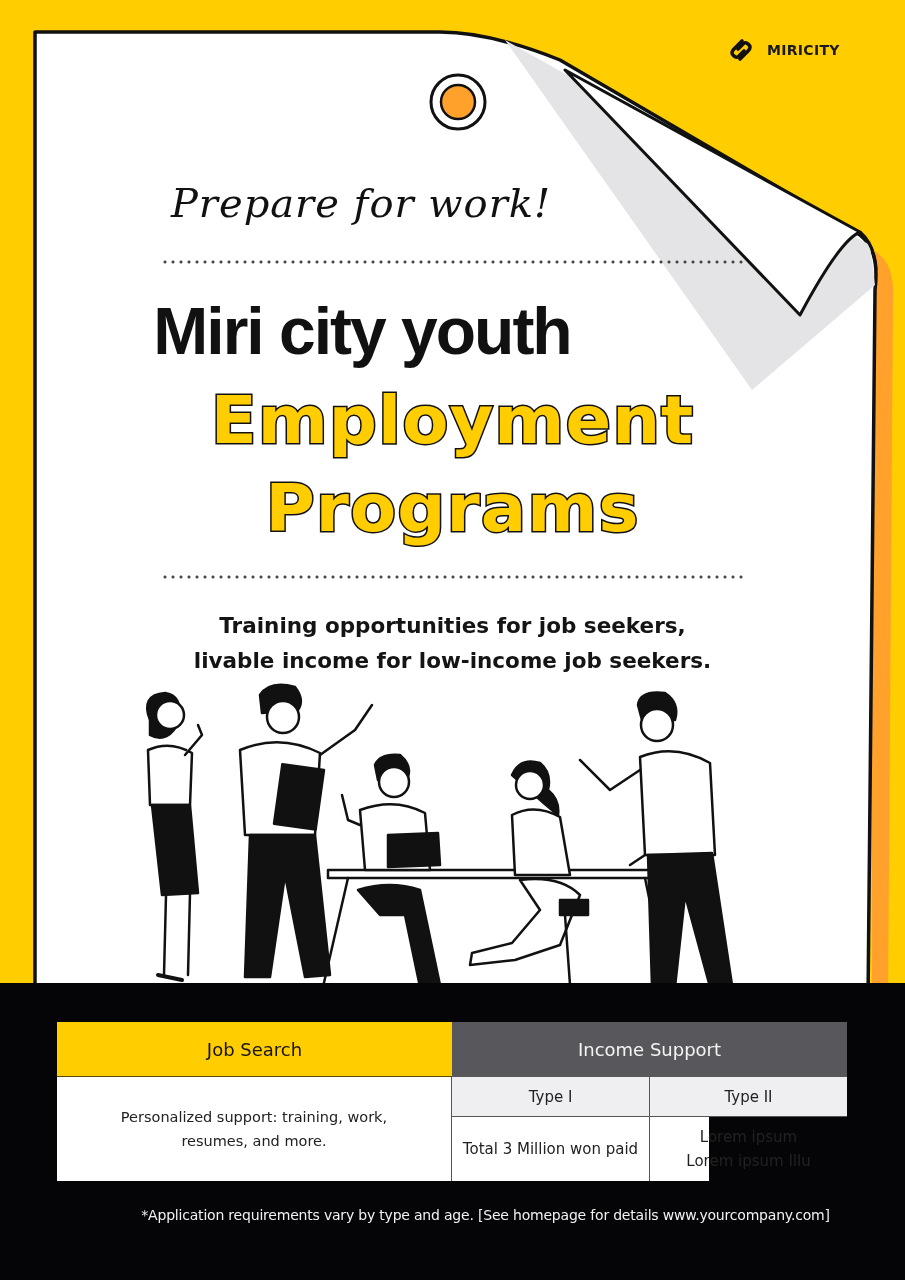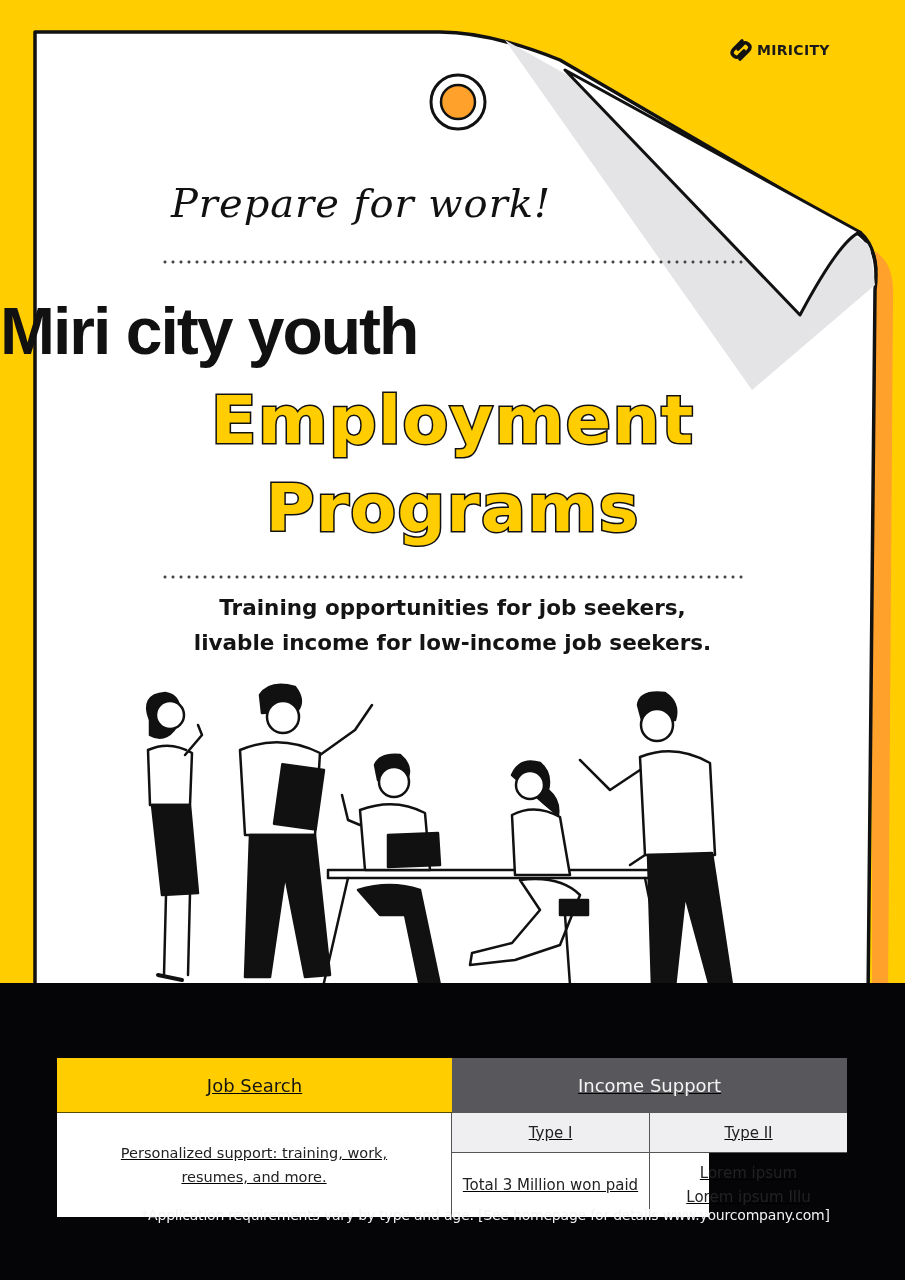--- a/index.html
+++ b/index.html
@@ -13,7 +13,7 @@
 
   .brand {
     position: absolute; left: 727px; top: 38px;
-    display: flex; align-items: center; 
+    display: flex; align-items: center; gap: 10px;
   }
   .brand-name {
     font-family: "DejaVu Sans", sans-serif;

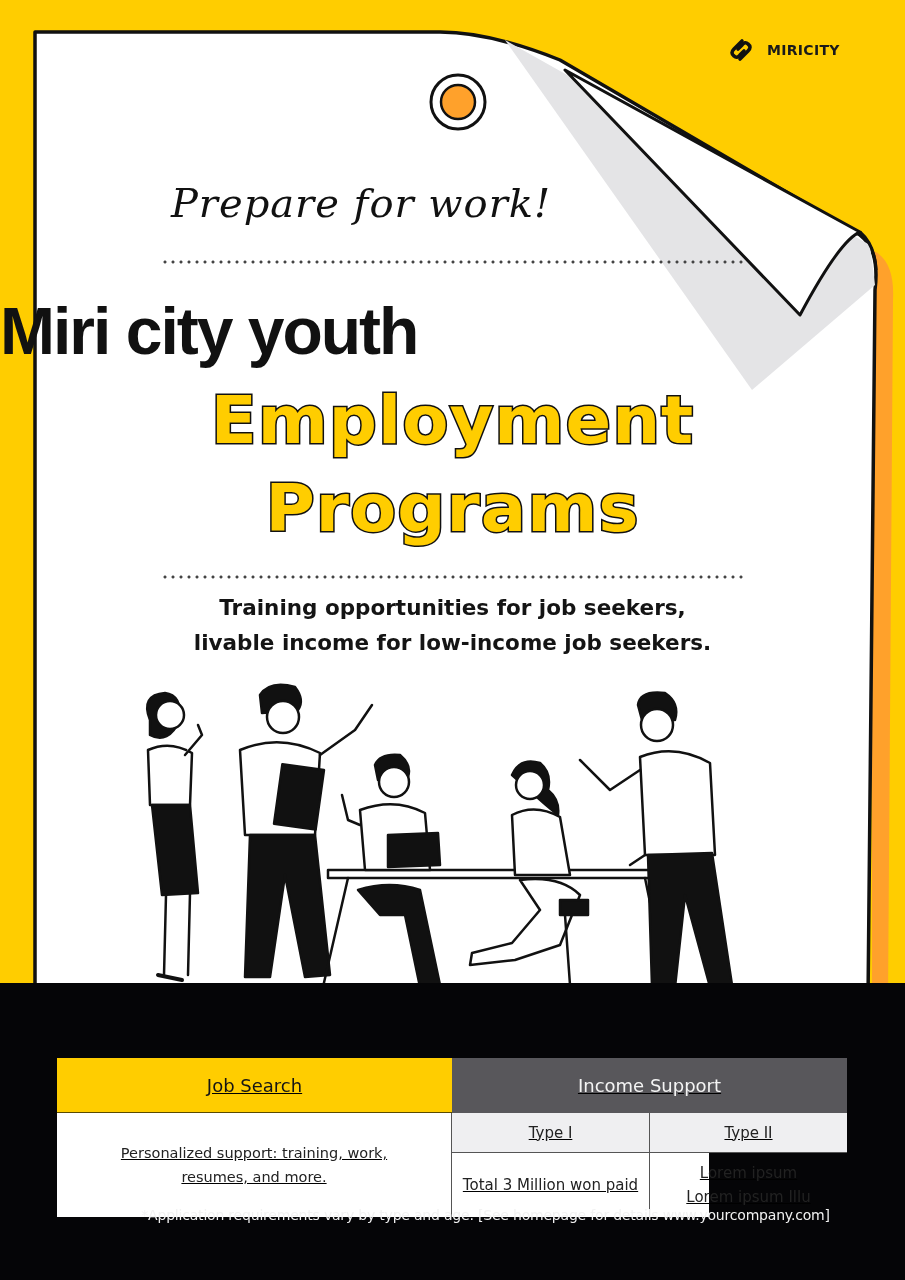--- a/index.html
+++ b/index.html
@@ -33,7 +33,7 @@
     background-size: 8px 4px; background-repeat: repeat-x;
   }
   .headline {
-    position: absolute; left: 0; width: 724px; top: 293px; text-align: left;
+    position: absolute; left: 0; width: 724px; top: 293px; text-align: center;
     font-family: "Liberation Sans", sans-serif; font-weight: bold;
     font-size: 66px; letter-spacing: -2px; color: #111;
   }

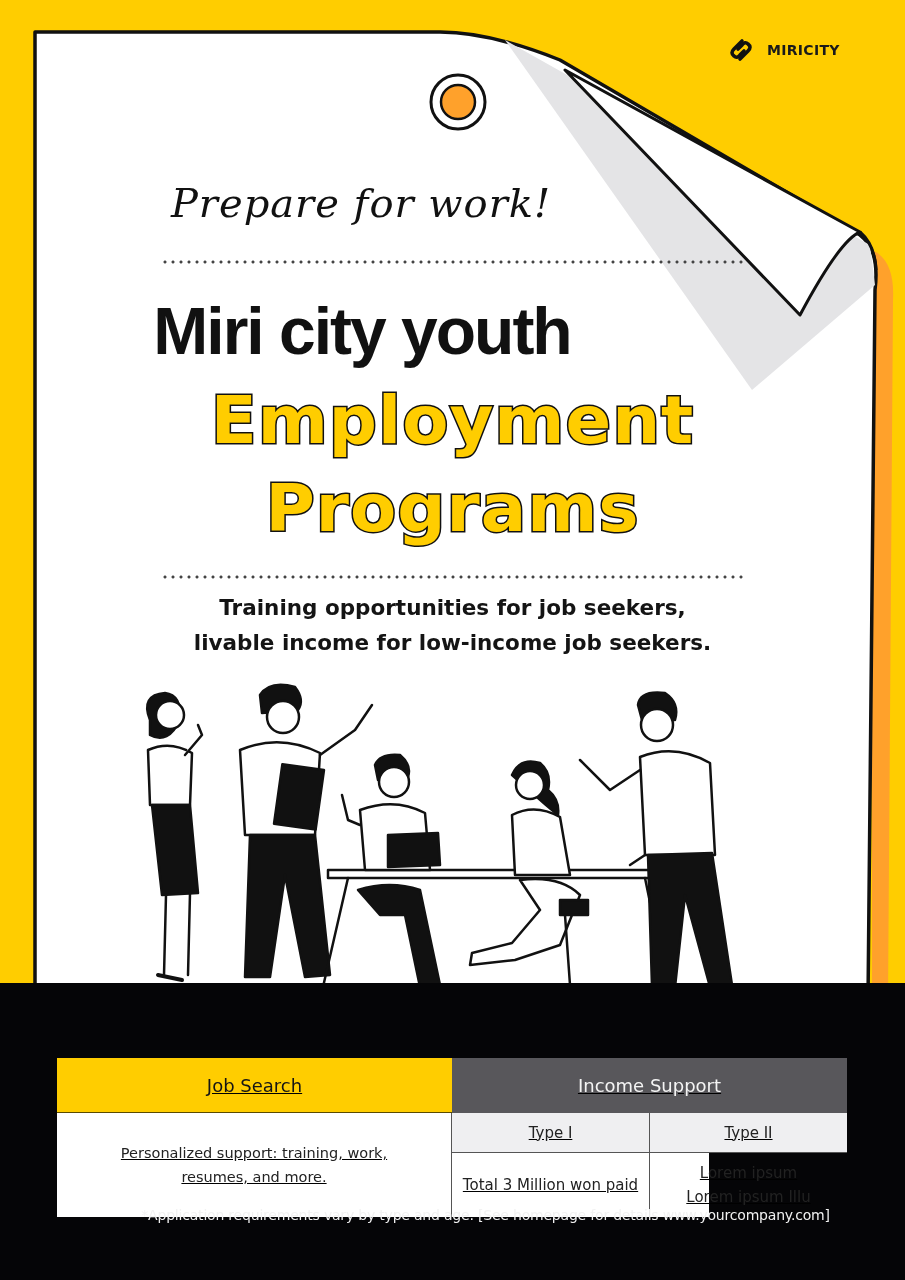--- a/index.html
+++ b/index.html
@@ -45,7 +45,7 @@
     transform: scaleX(1.02);
   }
   .subtitle {
-    position: absolute; left: 0; width: 905px; top: 590px; text-align: center;
+    position: absolute; left: 0; width: 905px; top: 608px; text-align: center;
     font-family: "DejaVu Sans", sans-serif; font-weight: bold;
     font-size: 21.5px; line-height: 35px; color: #141414;
   }

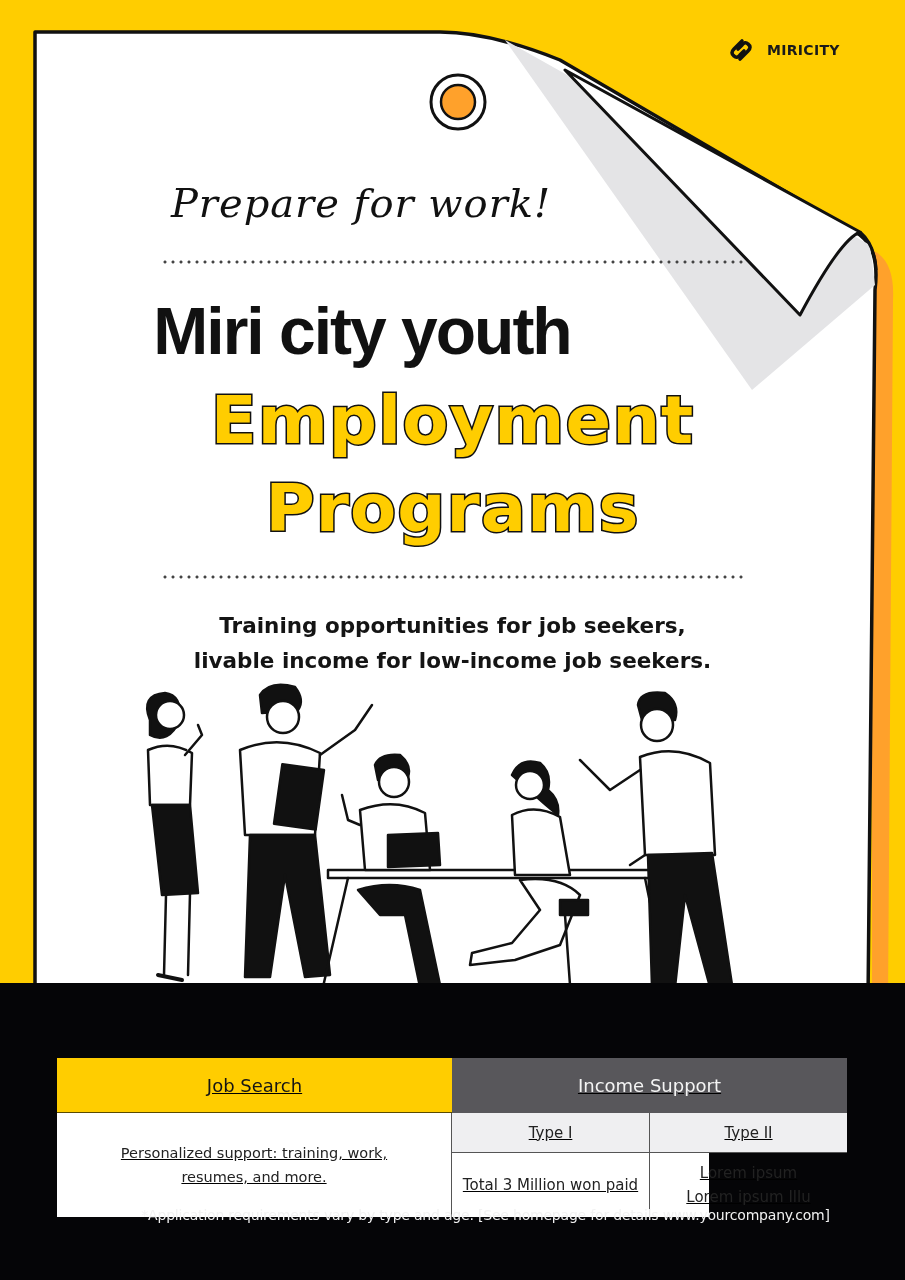--- a/index.html
+++ b/index.html
@@ -55,10 +55,9 @@
   .black-band { position: absolute; left: 0; top: 983px; width: 905px; height: 297px; background: #050507; }
 
   .info-table {
-    position: absolute; left: 57px; top: 1058px; width: 652px; height: 159px;
+    position: absolute; left: 57px; top: 1022px; width: 652px; height: 159px;
     display: grid; grid-template-columns: 395px 198px 197px; grid-template-rows: 55px 40px 64px;
     background: #fff;
-    text-decoration: underline;
   }
   .cell { display: flex; align-items: center; justify-content: center; text-align: center;
           font-family: "DejaVu Sans", sans-serif; color: #222; }

